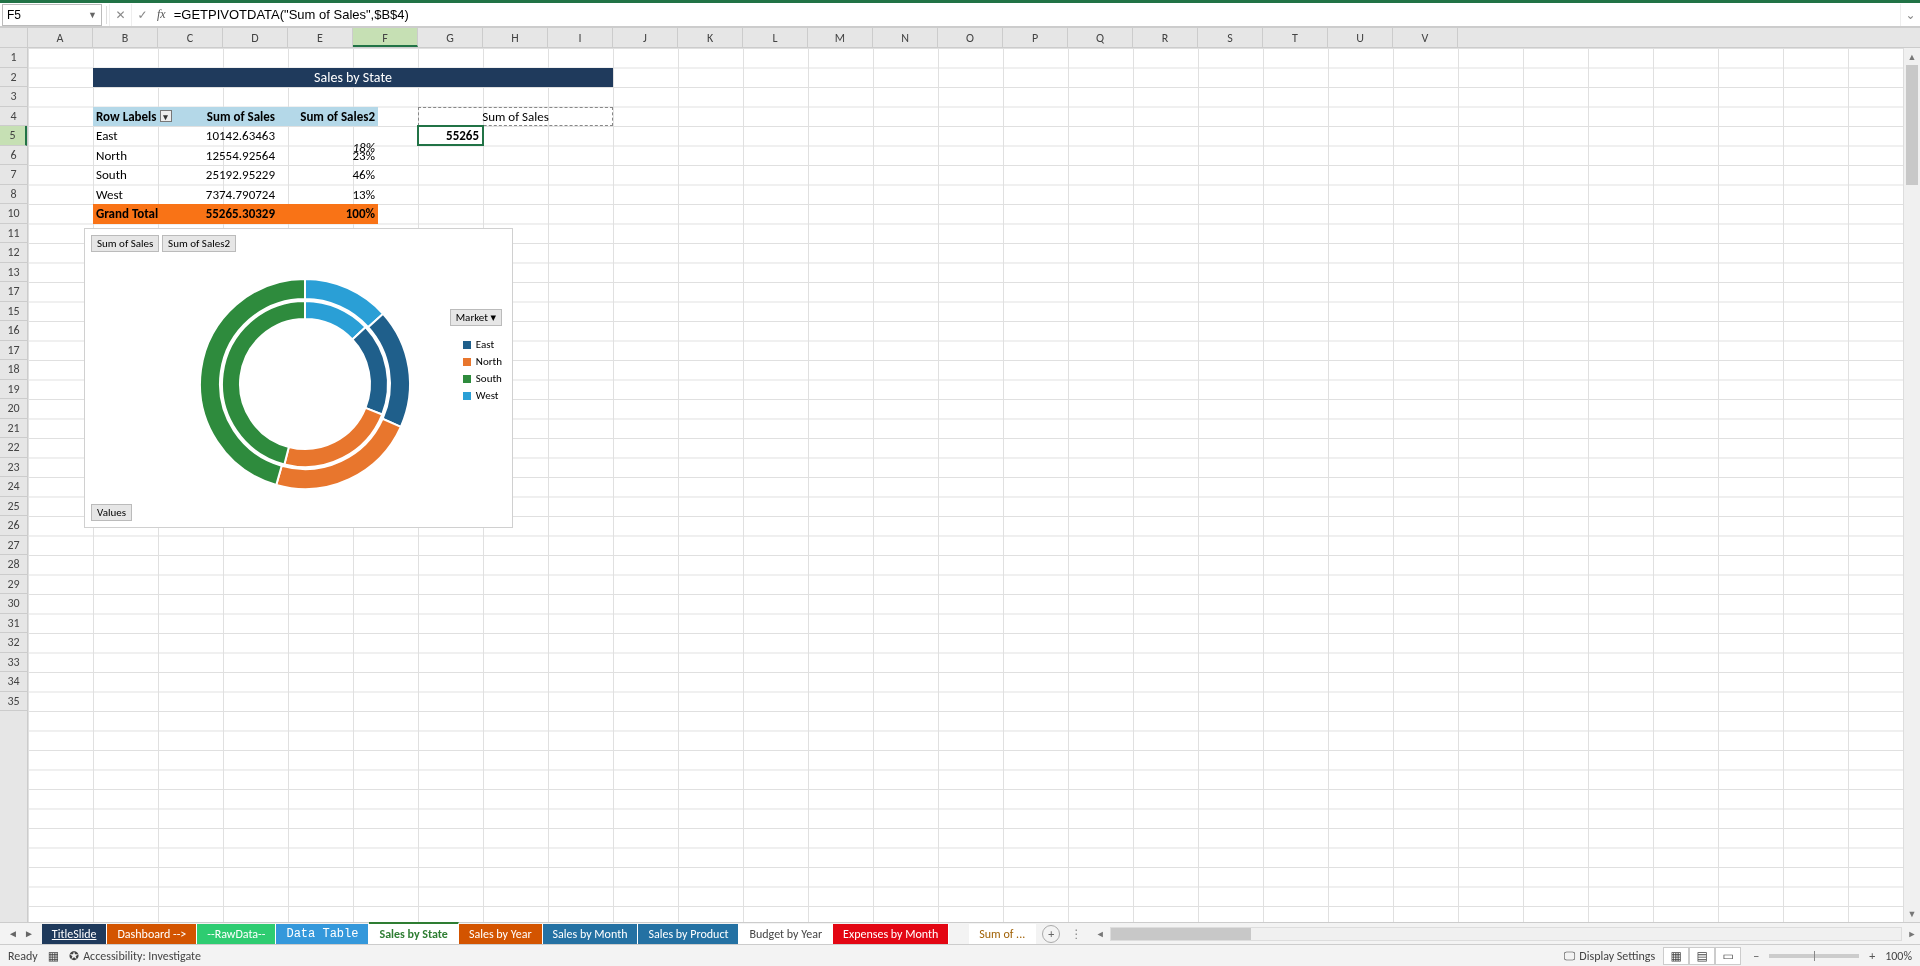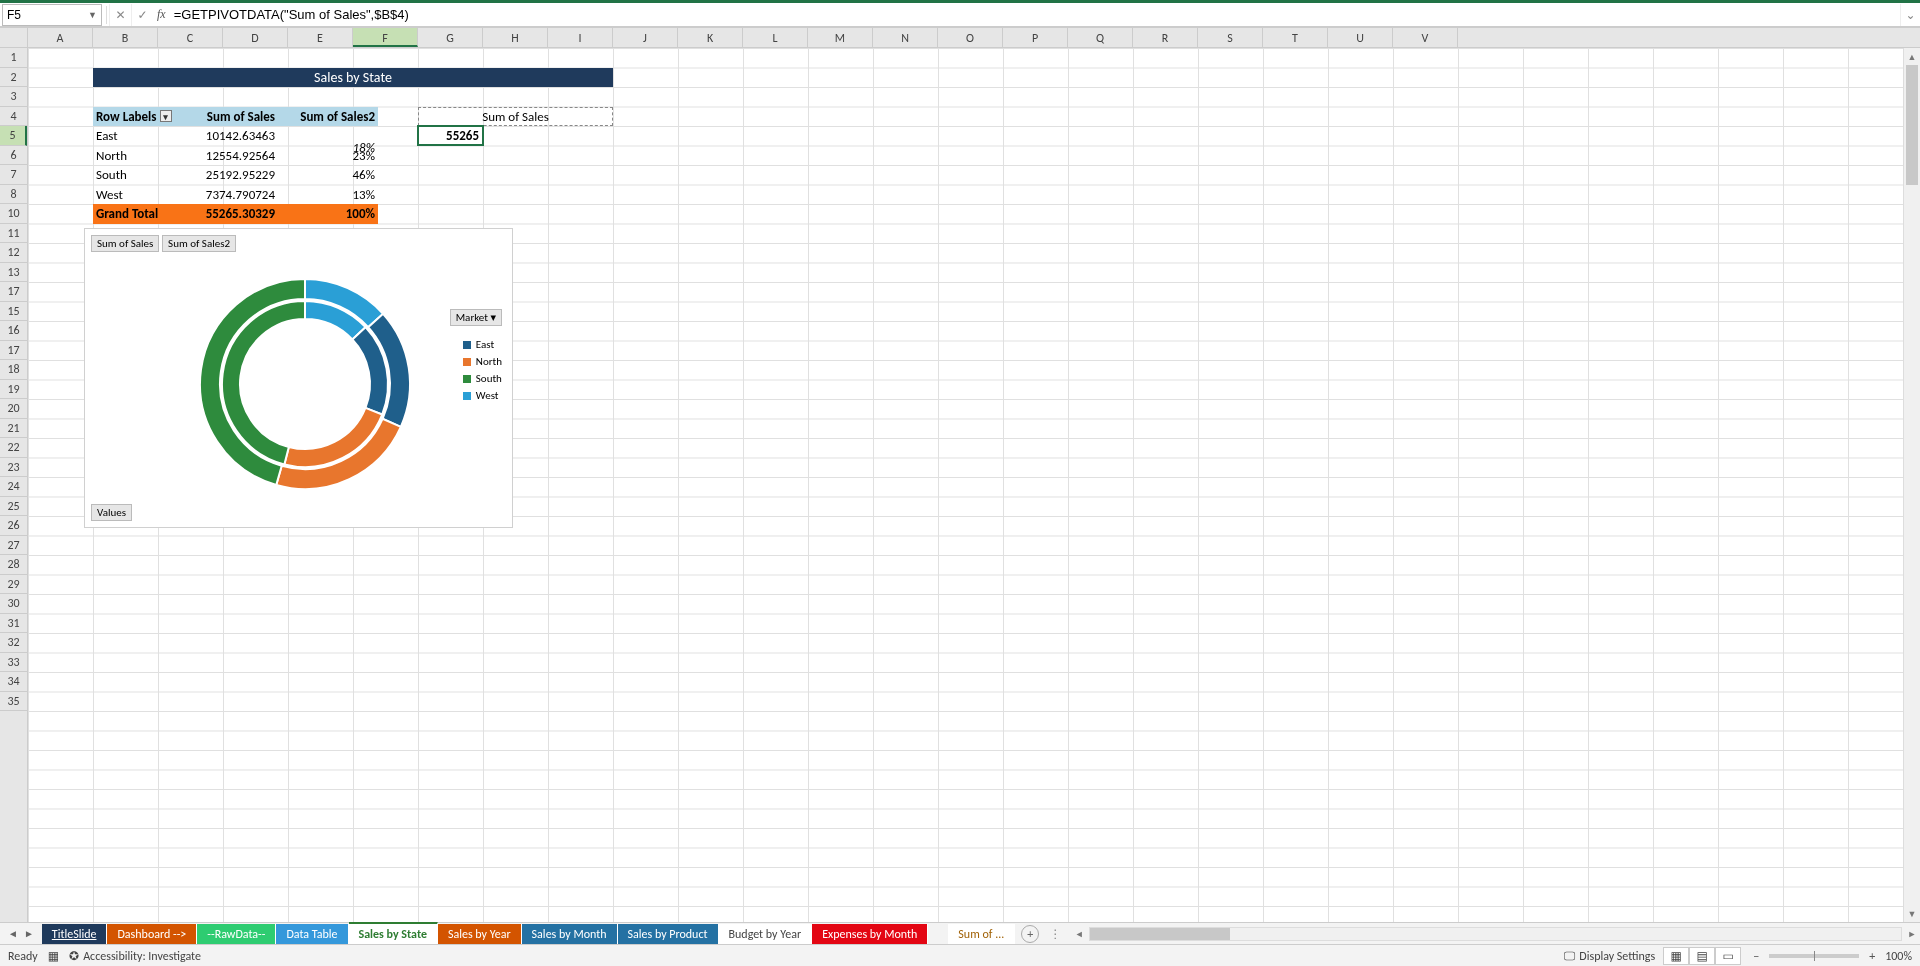--- a/index.html
+++ b/index.html
@@ -254,7 +254,7 @@
       <div class="tab" style="background: rgb(31, 58, 92); text-decoration: underline;">TitleSlide</div>
       <div class="tab" style="background: rgb(211, 84, 0);">Dashboard --&gt;</div>
       <div class="tab" style="background: rgb(46, 204, 113);">--RawData--</div>
-      <div class="tab" style="background: rgb(52, 152, 219);">Data Table</div>
+      <div class="tab" style="background: rgb(52, 152, 219); font-family: Liberation Mono, monospace;">Data Table</div>
       <div class="tab active" style="background: rgb(255, 255, 255);">Sales by State</div>
       <div class="tab" style="background: rgb(211, 84, 0);">Sales by Year</div>
       <div class="tab" style="background: rgb(36, 113, 163);">Sales by Month</div>

